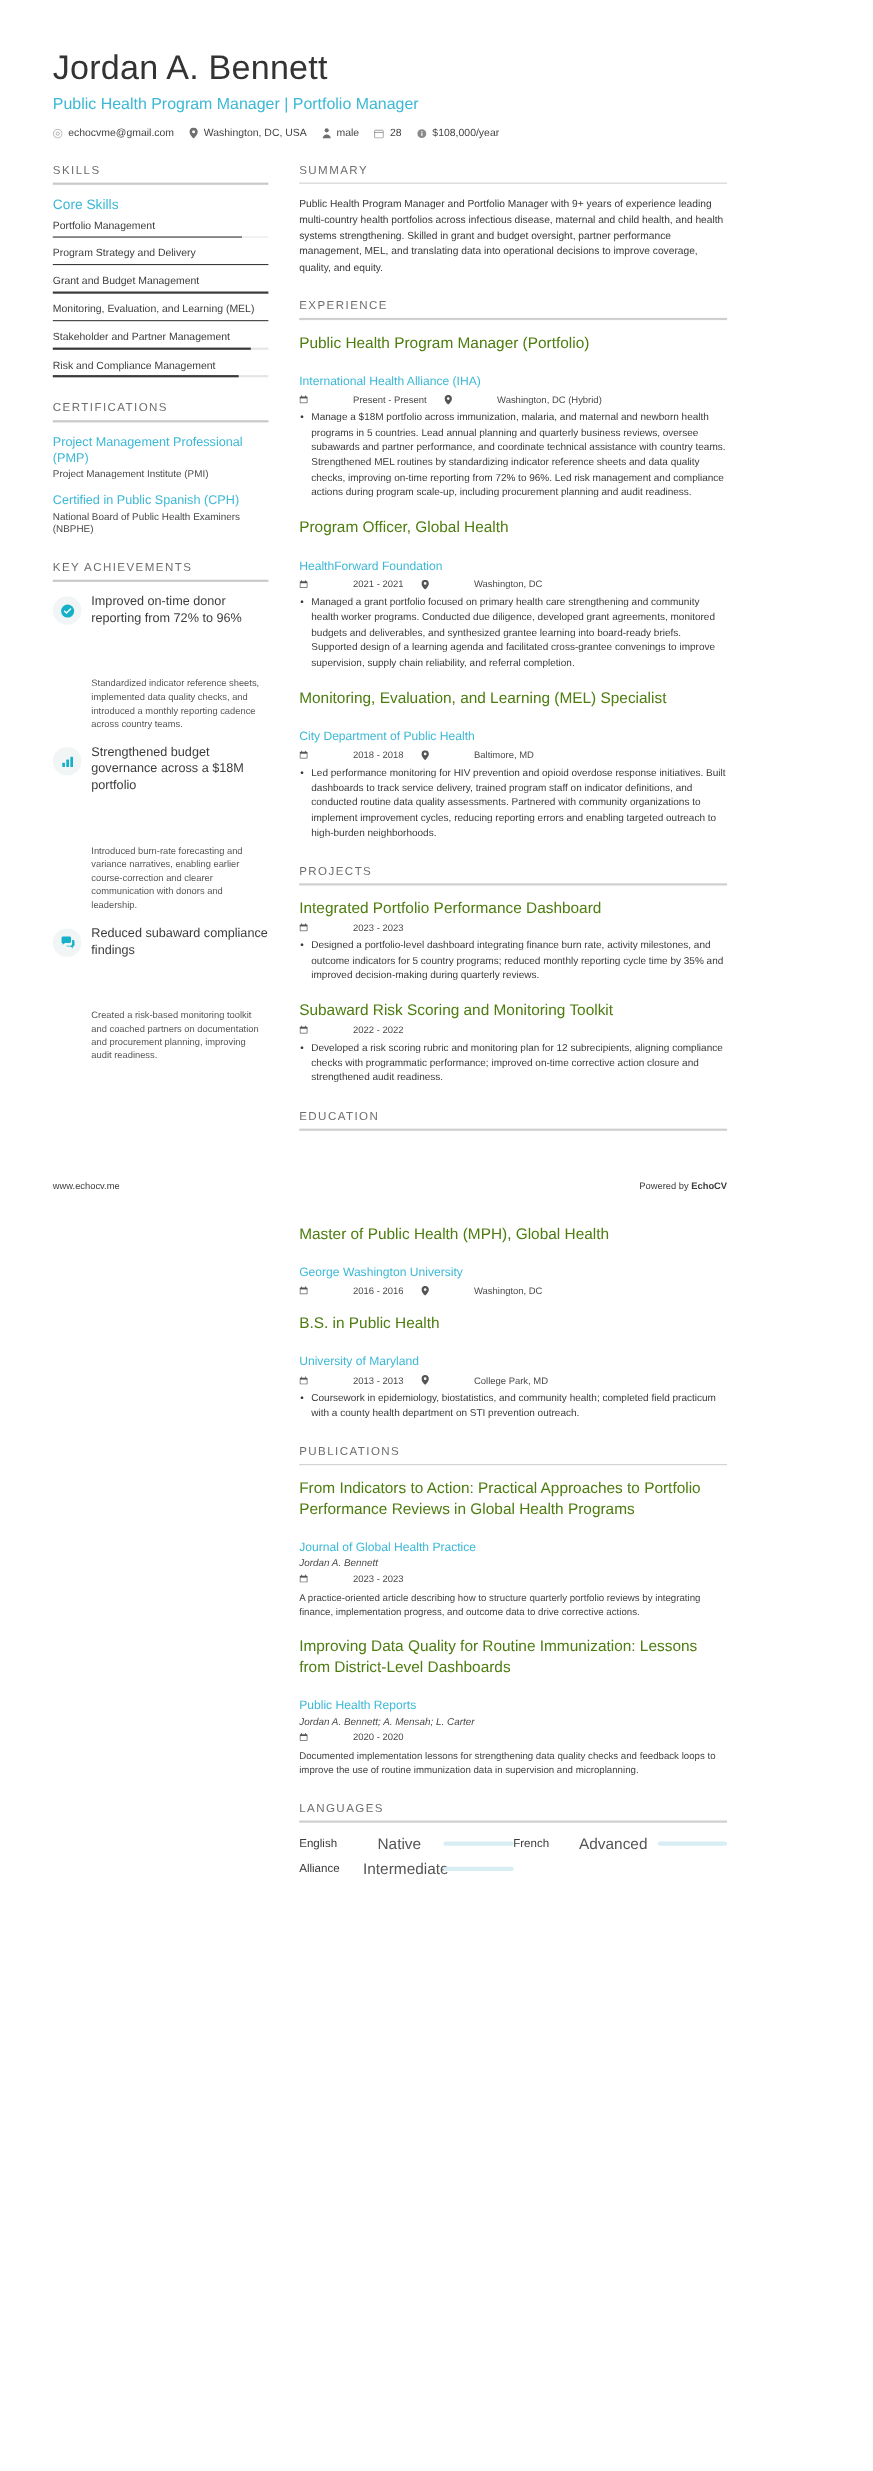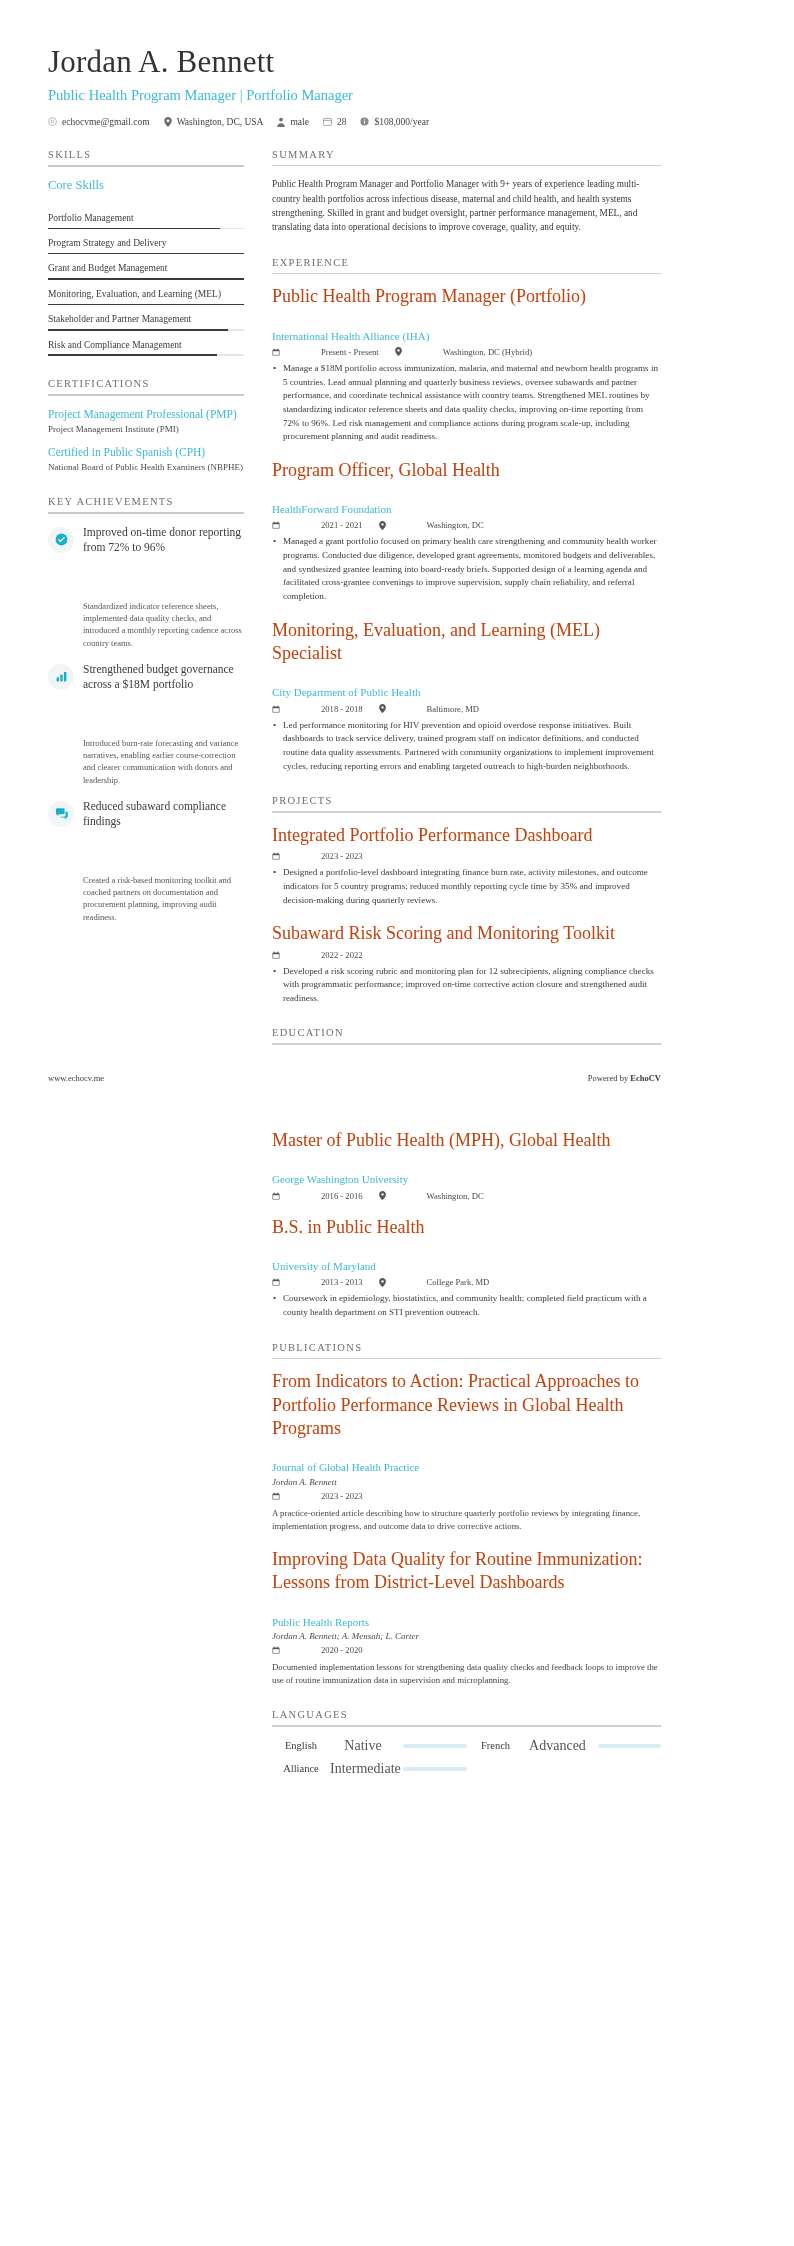--- a/index.html
+++ b/index.html
@@ -13,7 +13,6 @@
     width: 709px;
     position: relative;
     background: #fff;
-    font-family: Liberation Serif, serif;
   }
 
   

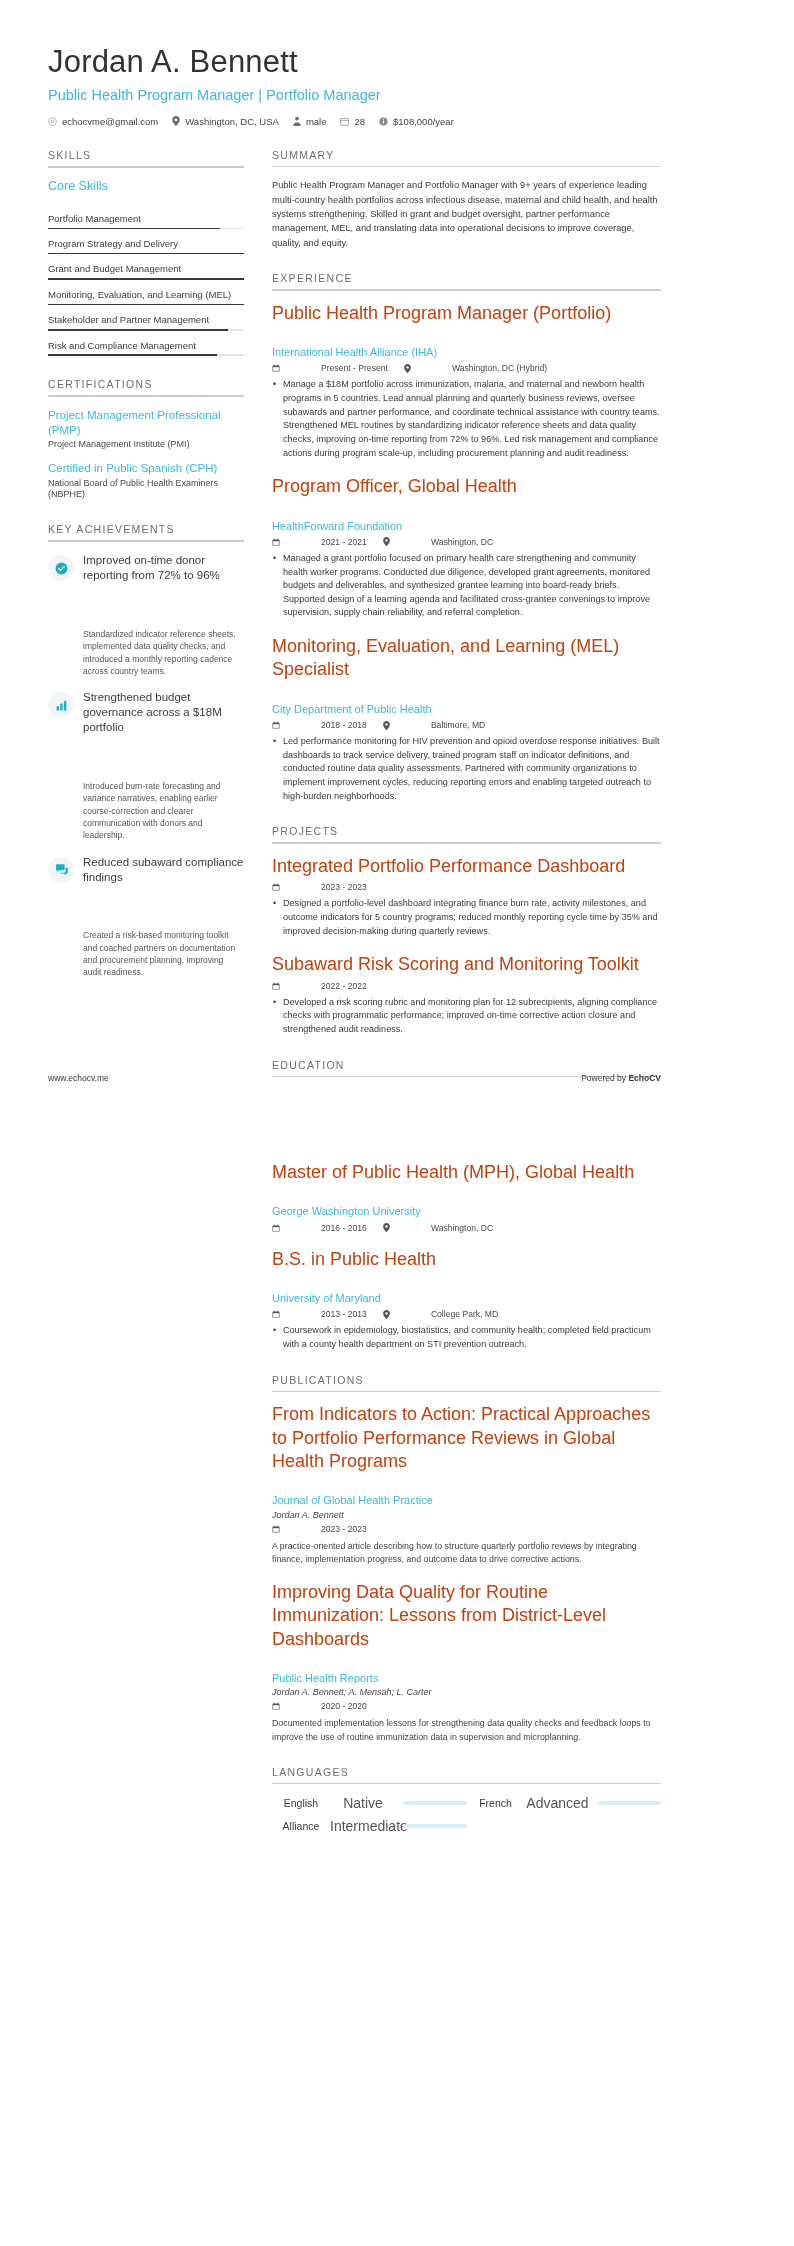--- a/index.html
+++ b/index.html
@@ -81,7 +81,7 @@
   .skill-group-title {
     font-size: 12.5px;
     color: #3cb8d6;
-    margin-bottom: 20px;
+    margin-bottom: 7px;
   }
   .skill-item { margin-bottom: 9px; }
   .skill-label {

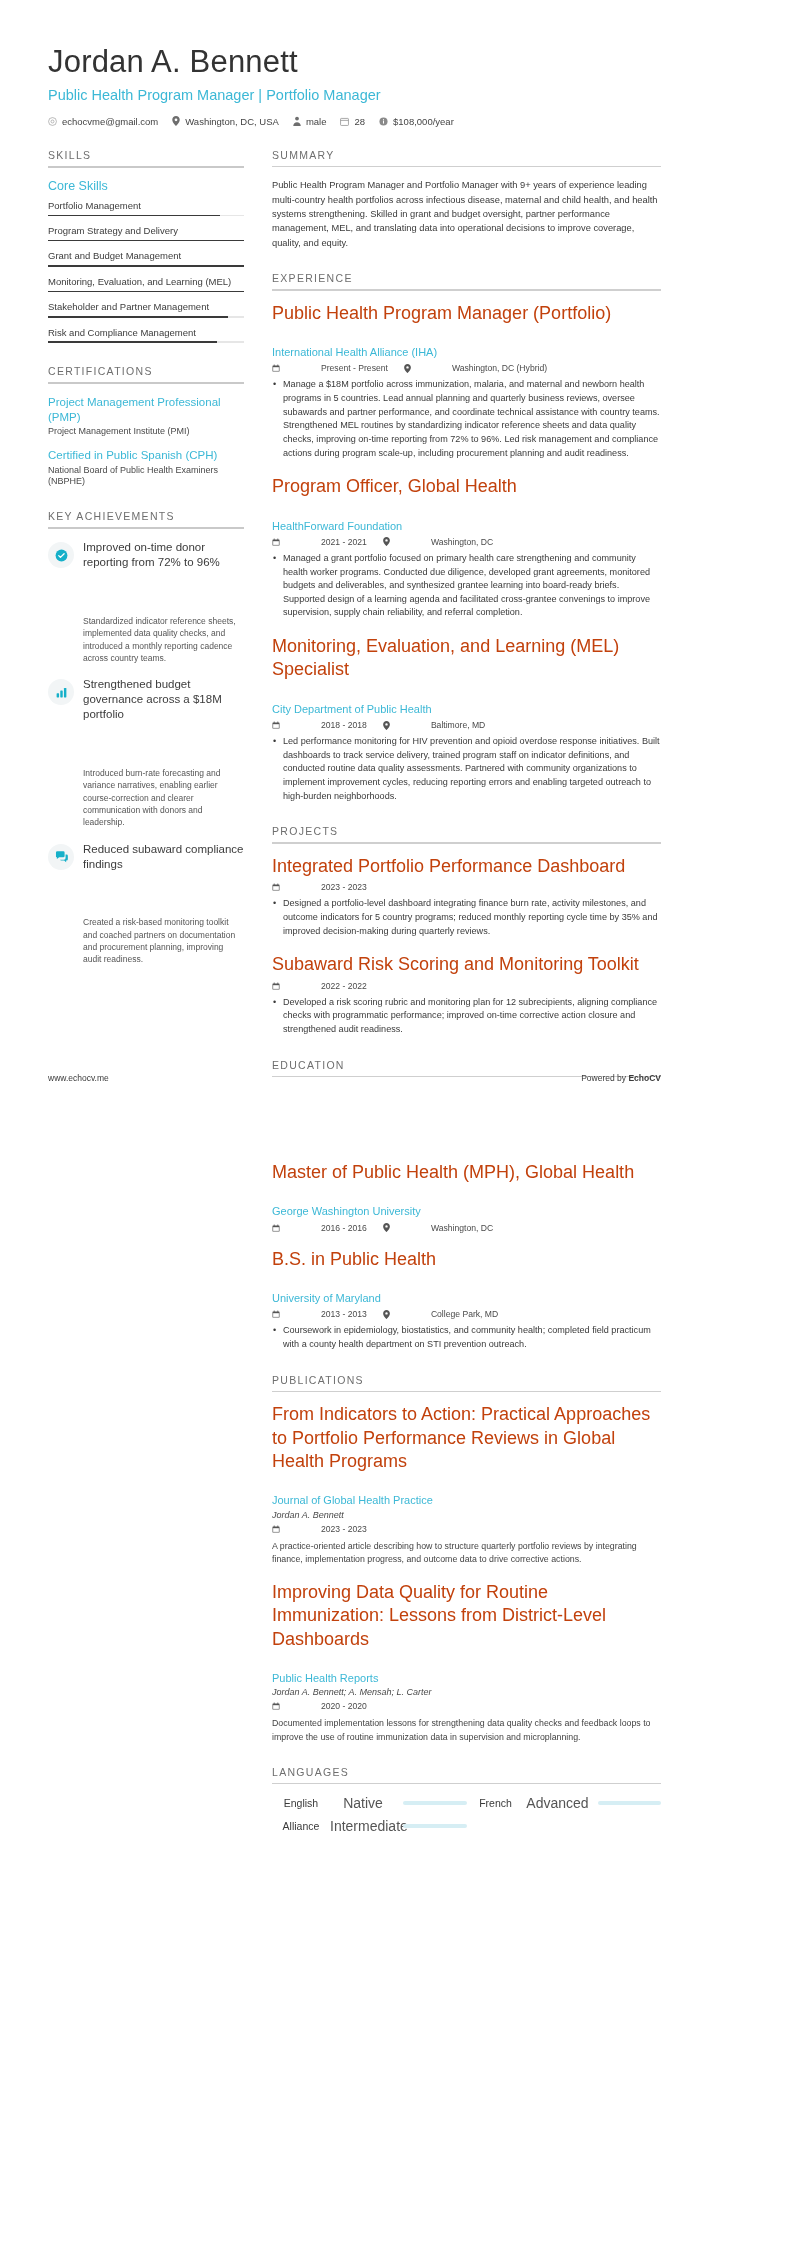--- a/index.html
+++ b/index.html
@@ -154,8 +154,8 @@
   }
   .entry { margin-bottom: 15px; }
   .entry-title {
-    font-size: 18px;
-    color: #c2410c;
+    font-size: 14px;
+    color: #4d7c0f;
     line-height: 1.3;
   }
   .entry-org {

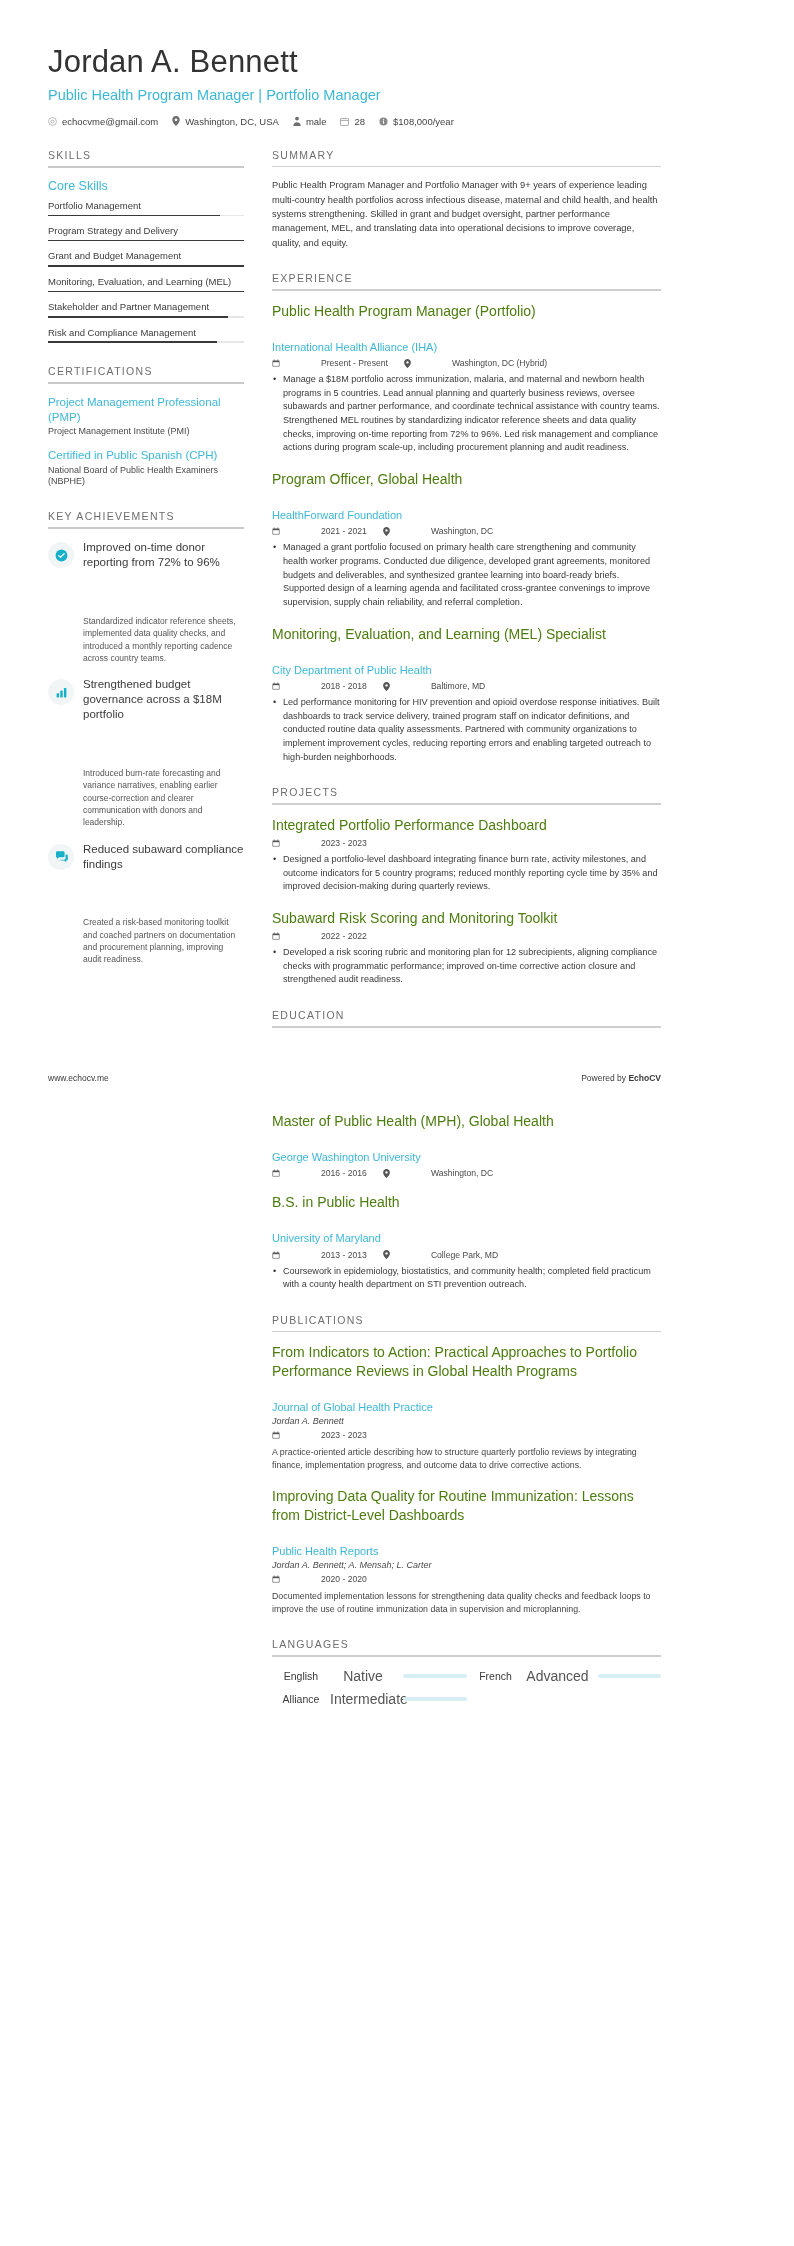--- a/index.html
+++ b/index.html
@@ -233,7 +233,6 @@
     color: #3a3a3a;
     width: 58px;
     flex: 0 0 58px;
-    text-align: center;
   }
   .lang-level {
     font-size: 14px;

